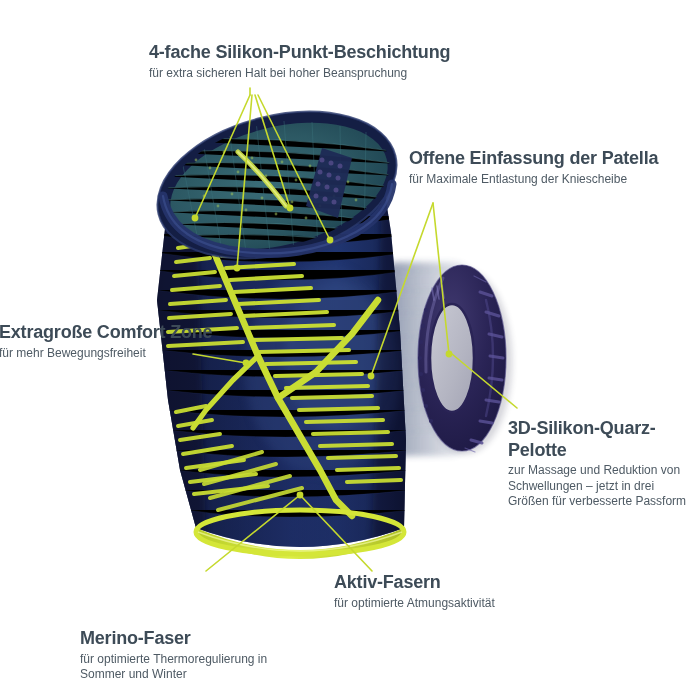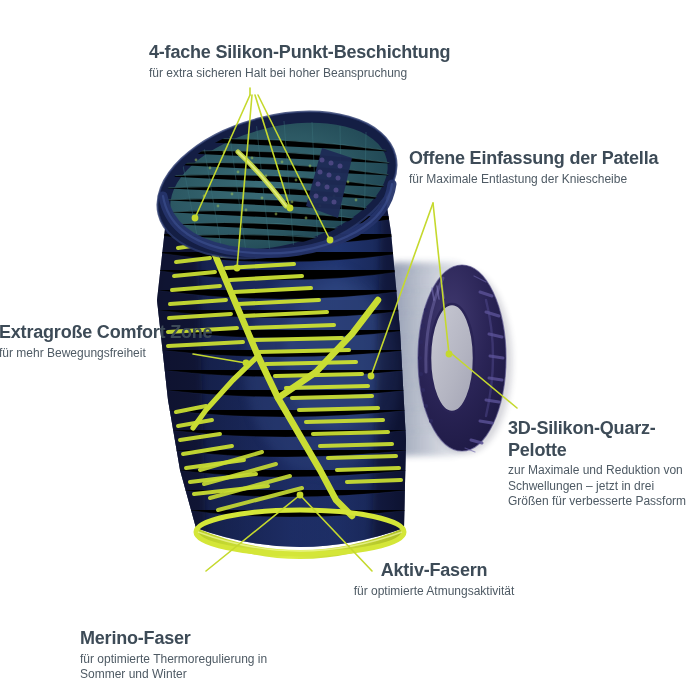--- a/index.html
+++ b/index.html
@@ -409,7 +409,7 @@
 
   <div class="callout wrapttl wrapsub" id="c-pelotte">
     <div class="ttl">3D-Silikon-Quarz-Pelotte</div>
-    <div class="sub">zur Maximale und Reduktion von Schwellungen – jetzt in drei Größen für verbesserte Passform</div>
+    <div class="sub">zur Massage und Reduktion von Schwellungen – jetzt in drei Größen für verbesserte Passform</div>
   </div>
 
   <div class="callout wrapsub" id="c-merino">

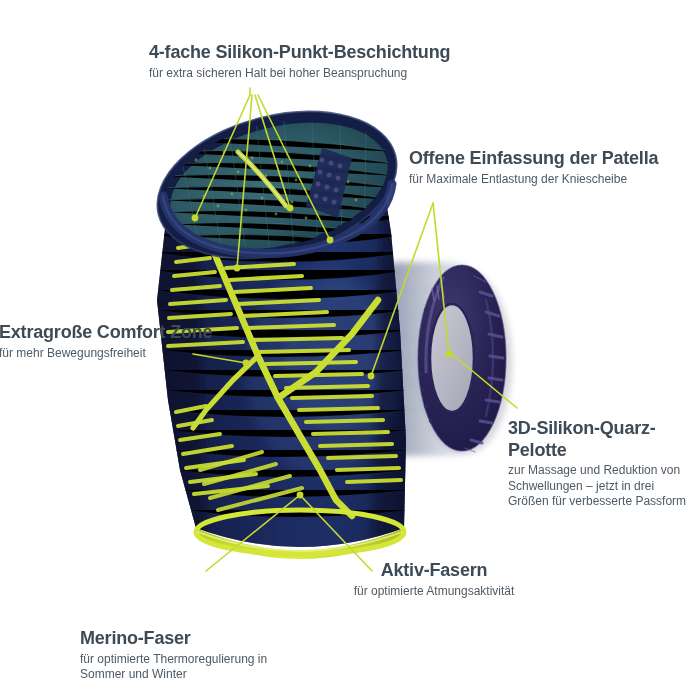--- a/index.html
+++ b/index.html
@@ -31,7 +31,7 @@
   #c-comfort{left:-1px;top:322px;}
   #c-pelotte{left:508px;top:418px;width:184px;}
   #c-merino{left:80px;top:618px;width:212px;margin-top:10px;}
-  #c-aktiv{left:334px;top:560px;width:200px;text-align:center;}
+  #c-aktiv{left:334px;top:572px;width:200px;}
 
   
   svg.layer{position:absolute;left:0;top:0;width:700px;height:700px;pointer-events:none;}

